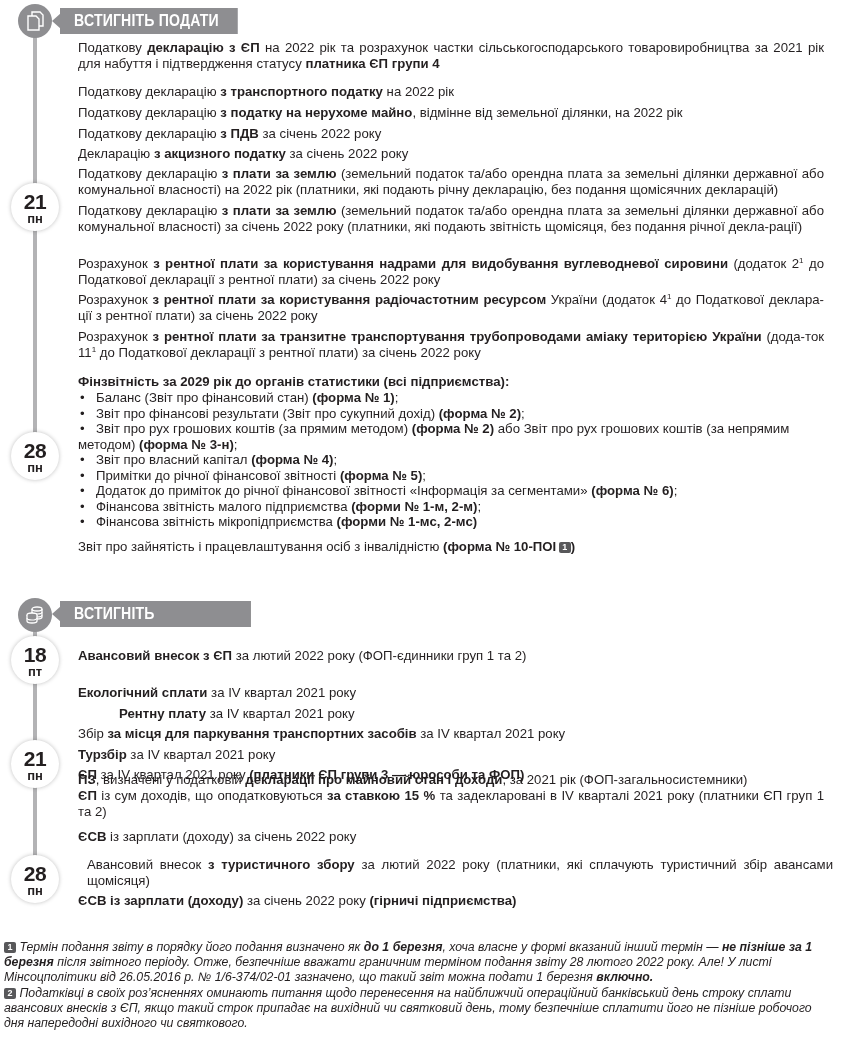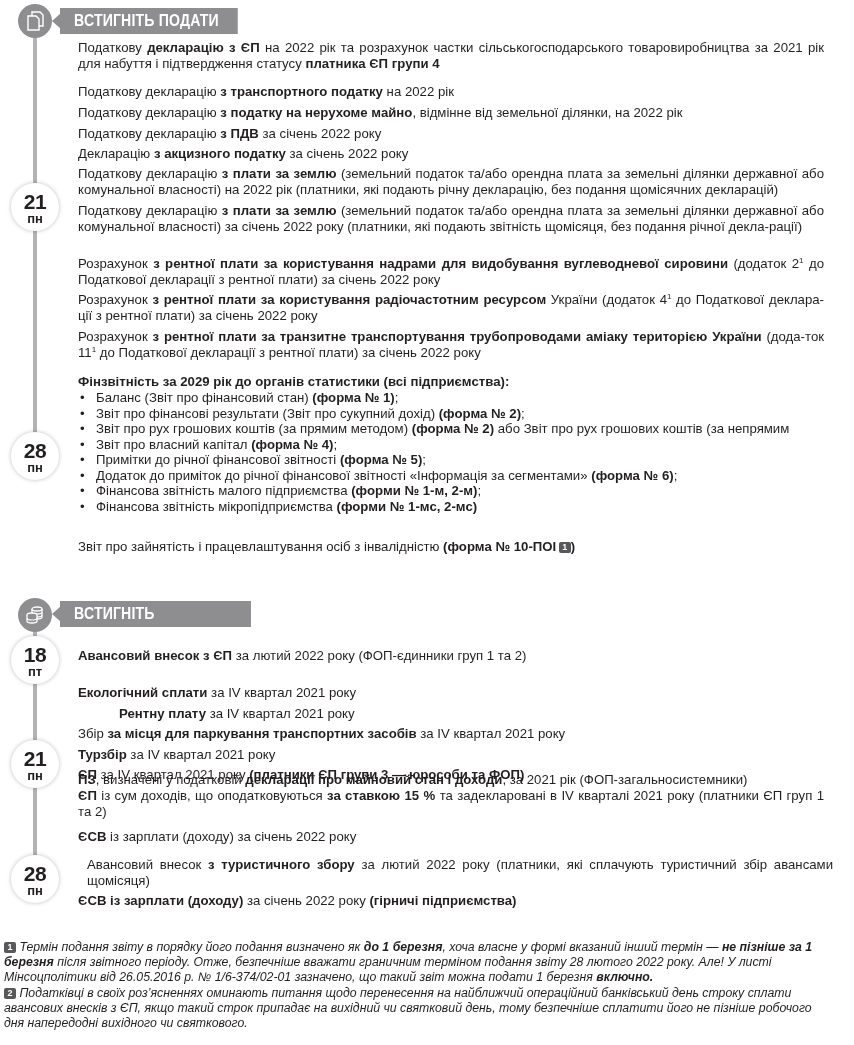--- a/index.html
+++ b/index.html
@@ -54,6 +54,7 @@
     <li><span class="bullet">•</span>Баланс (Звіт про фінансовий стан) <b>(форма № 1)</b>;</li>
     <li><span class="bullet">•</span>Звіт про фінансові результати (Звіт про сукупний дохід) <b>(форма № 2)</b>;</li>
     <li><span class="bullet">•</span>Звіт про рух грошових коштів (за прямим методом) <b>(форма № 2)</b> або Звіт про рух грошових коштів (за непрямим</li>
+    <li class="cont">методом) <b>(форма № 3-н)</b>;</li>
     <li><span class="bullet">•</span>Звіт про власний капітал <b>(форма № 4)</b>;</li>
     <li><span class="bullet">•</span>Примітки до річної фінансової звітності <b>(форма № 5)</b>;</li>
     <li><span class="bullet">•</span>Додаток до приміток до річної фінансової звітності «Інформація за сегментами» <b>(форма № 6)</b>;</li>

